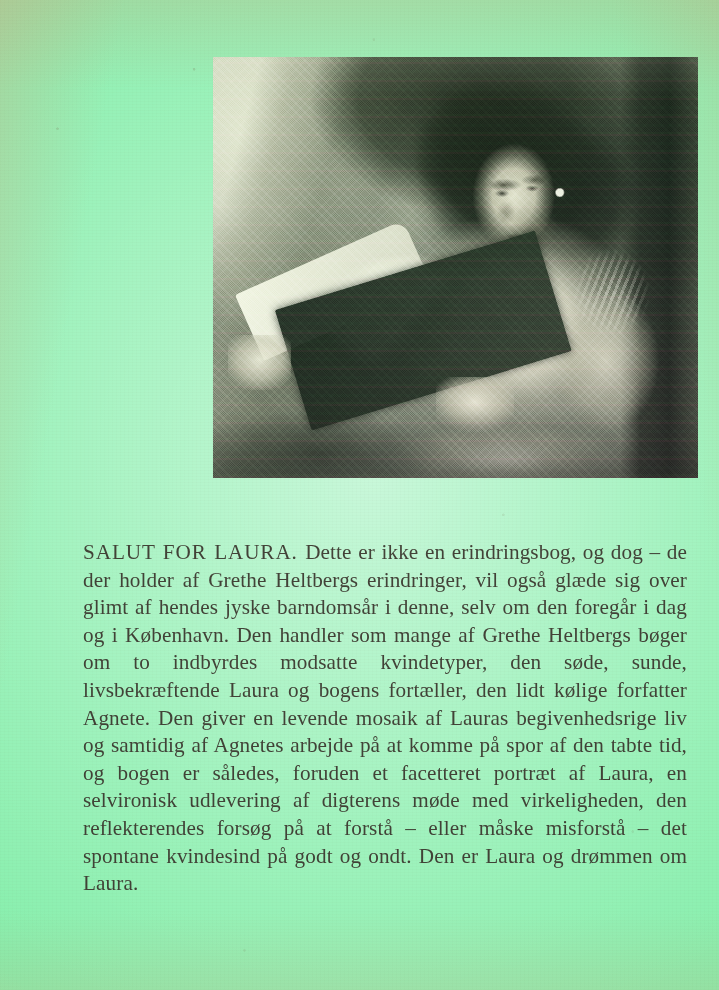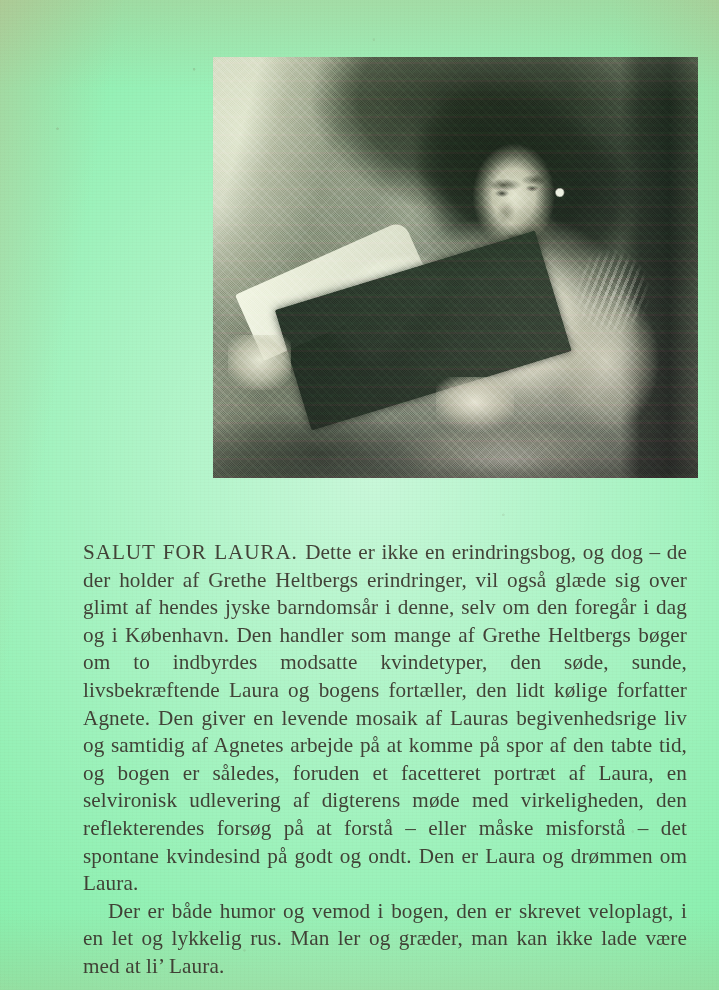--- a/index.html
+++ b/index.html
@@ -329,7 +329,6 @@
 
   <div id="textblock">
     <p class="first"><span class="lede">SALUT FOR LAURA. </span><span>Dette er ikke en erindringsbog, og dog – de der holder af Grethe Heltbergs erindringer, vil også glæde sig over glimt af hendes jyske barndomsår i denne, selv om den foregår i dag og i København. Den handler som mange af Grethe Heltbergs bøger om to indbyrdes modsatte kvindetyper, den søde, sunde, livsbekræftende Laura og bogens fortæller, den lidt kølige forfatter Agnete. Den giver en levende mosaik af Lauras begivenhedsrige liv og samtidig af Agnetes arbejde på at komme på spor af den tabte tid, og bogen er således, foruden et facetteret portræt af Laura, en selvironisk udlevering af digterens møde med virkeligheden, den reflekterendes forsøg på at forstå – eller måske misforstå – det spontane kvindesind på godt og ondt. Den er Laura og drømmen om Laura.</span></p>
-    <p class="cont">Der er både humor og vemod i bogen, den er skrevet veloplagt, i en let og lykkelig rus. Man ler og græder, man kan ikke lade være med at li’ Laura.</p>
   </div>
 
 </div>

